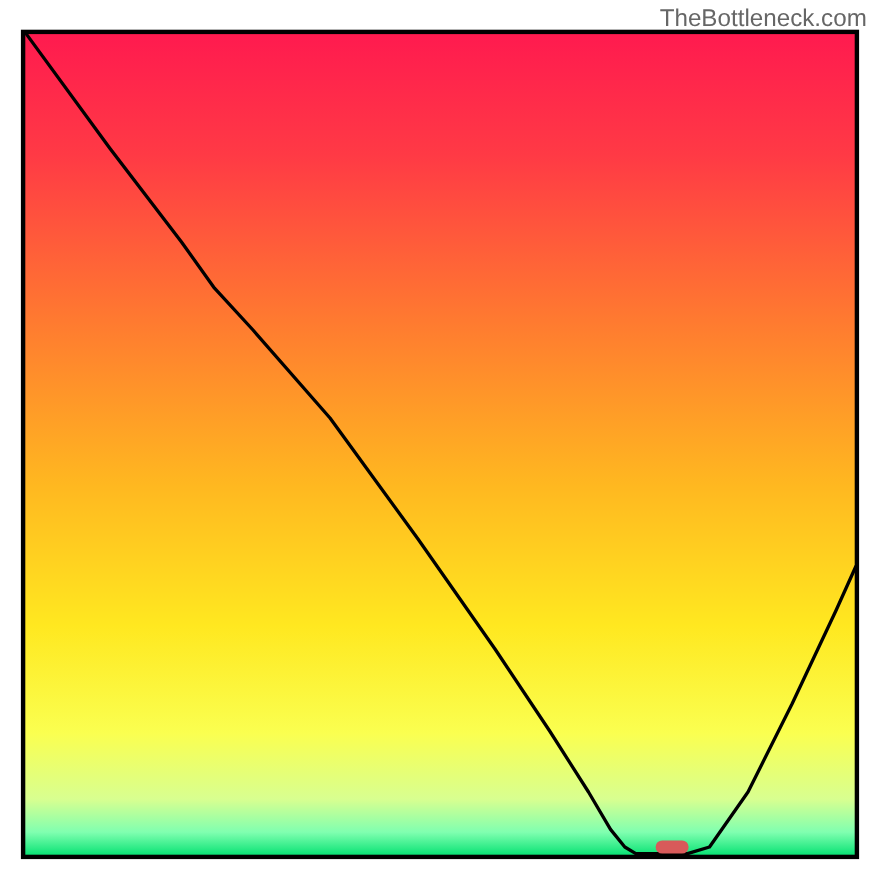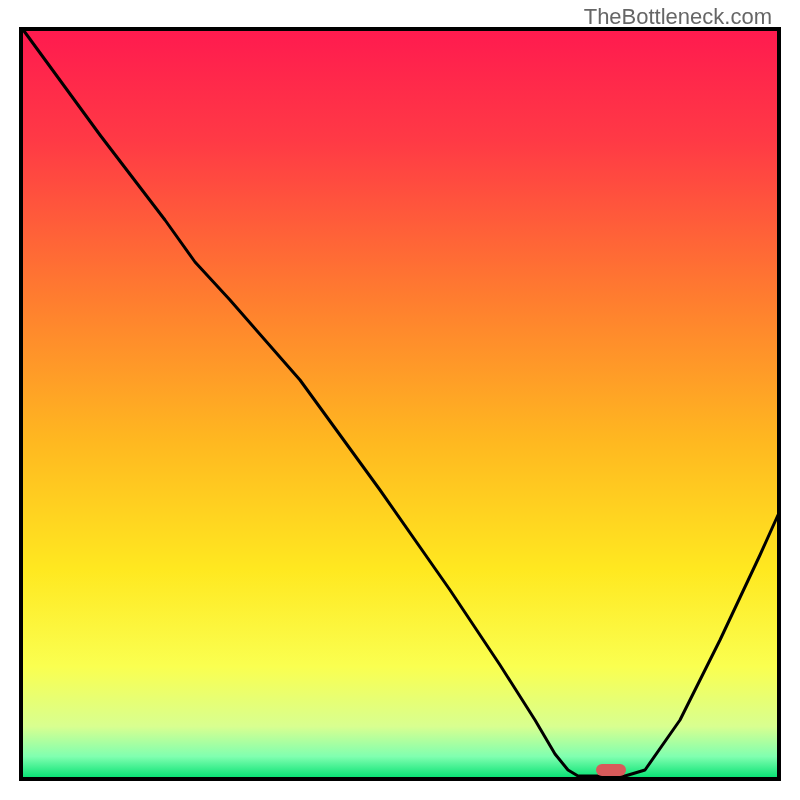--- a/index.html
+++ b/index.html
@@ -17,7 +17,7 @@
   .watermark {
     position: absolute;
     top: 4px;
-    right: 28px;
+    right: 12px;
     font-size: 22px;
     color: #666;
     font-weight: normal;

